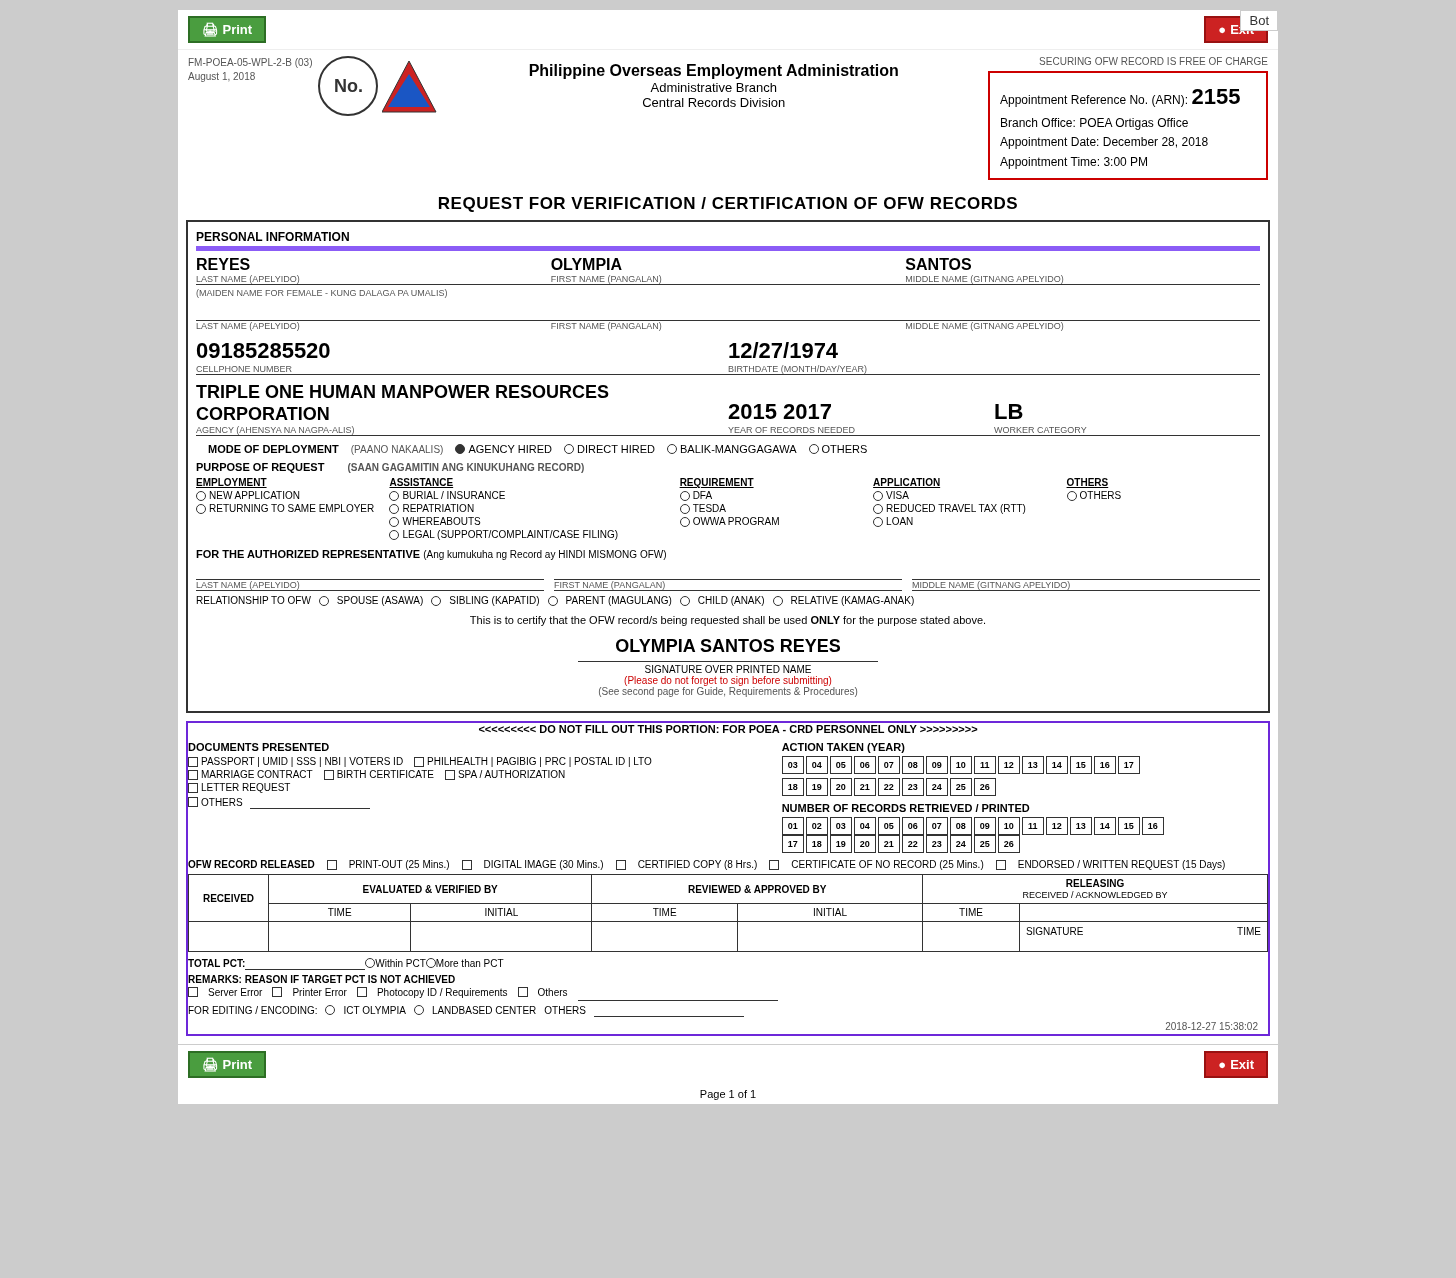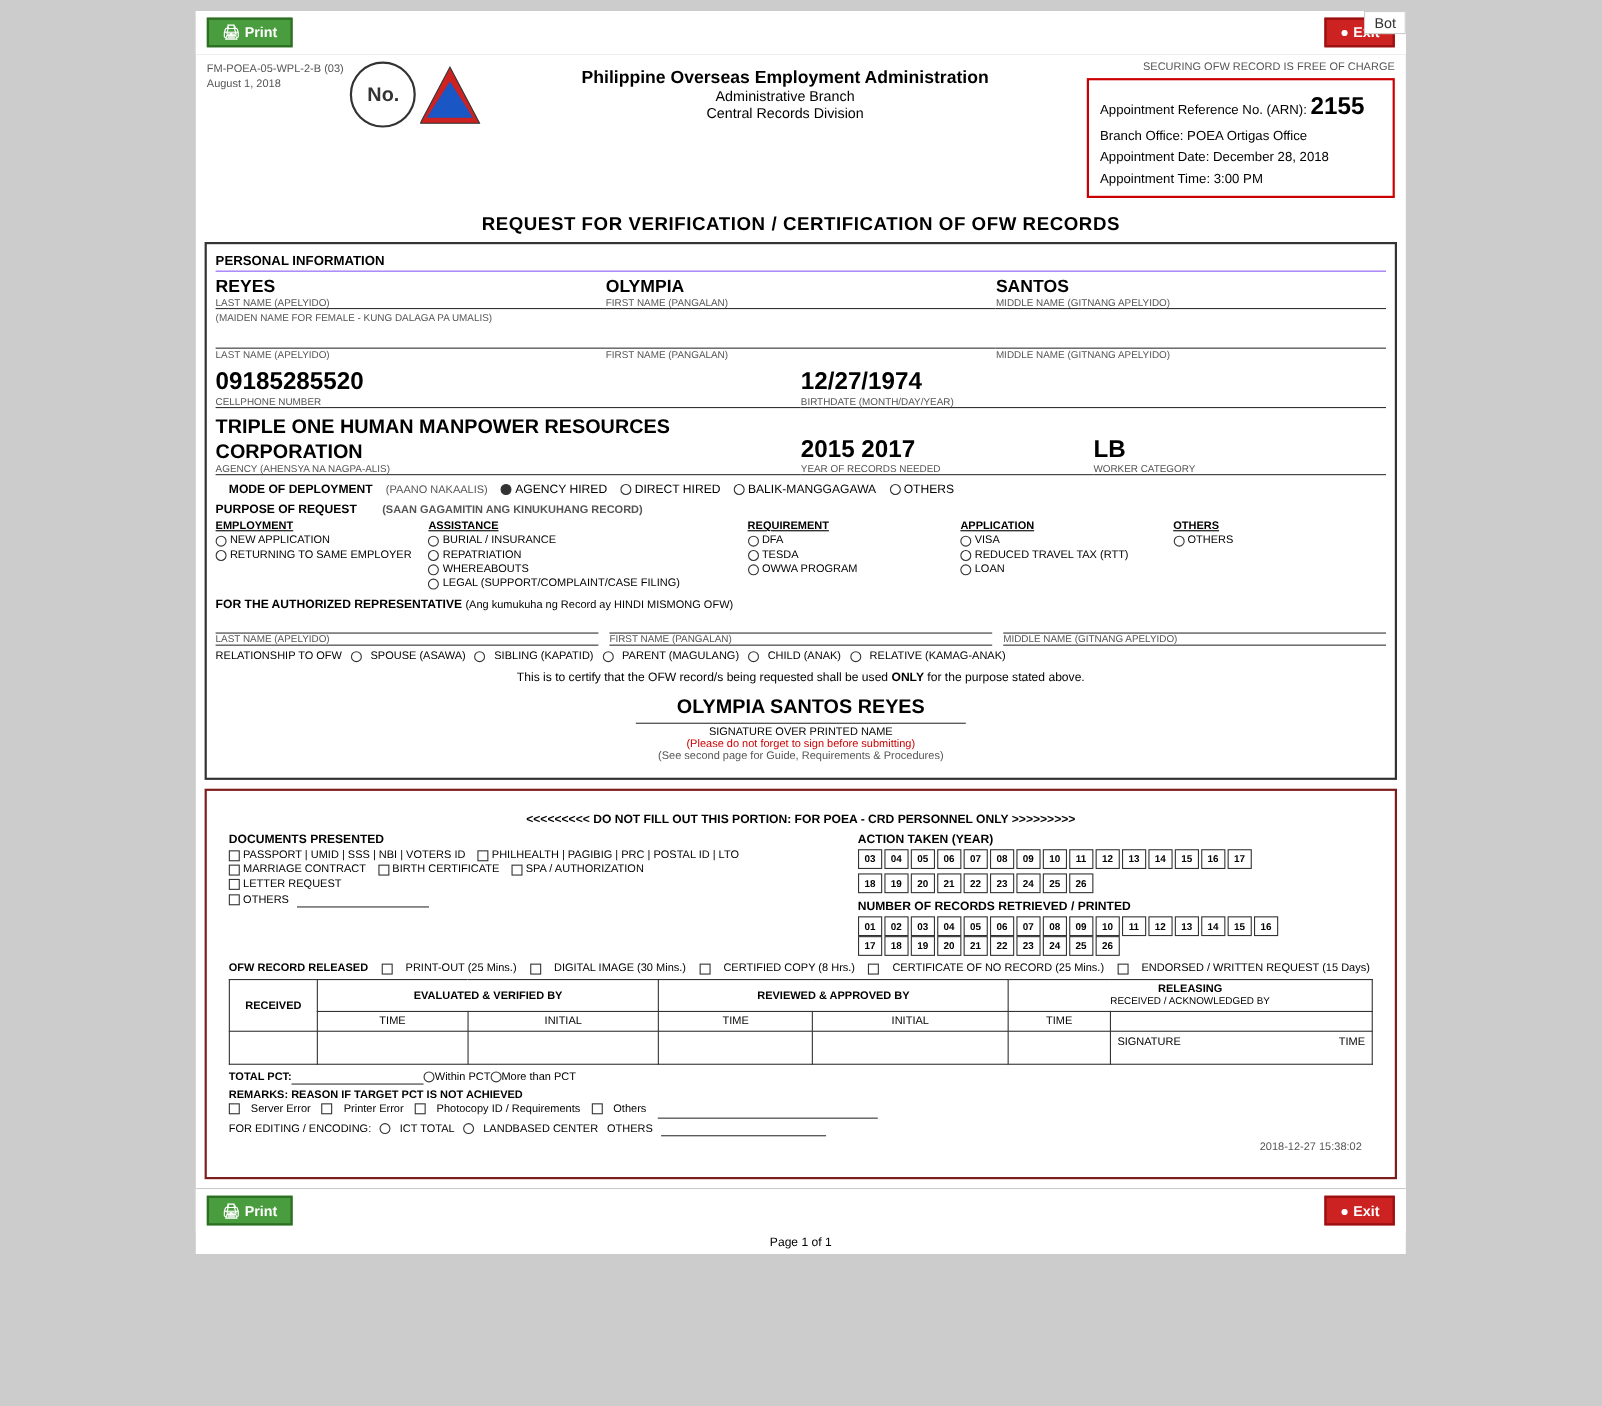--- a/index.html
+++ b/index.html
@@ -29,7 +29,7 @@
     
     .main-form { border: 2px solid #333; margin: 0 8px 8px 8px; padding: 8px; }
     
-    .section-title { font-size: 12px; font-weight: bold; border-bottom: 1px solid #8b5cf6; padding-bottom: 2px; margin-bottom: 4px; }
+    .section-title { font-size: 12px; font-weight: bold; border-bottom: 5px solid #8b5cf6; padding-bottom: 2px; margin-bottom: 4px; }
     
     
     .personal-info { margin-bottom: 6px; }

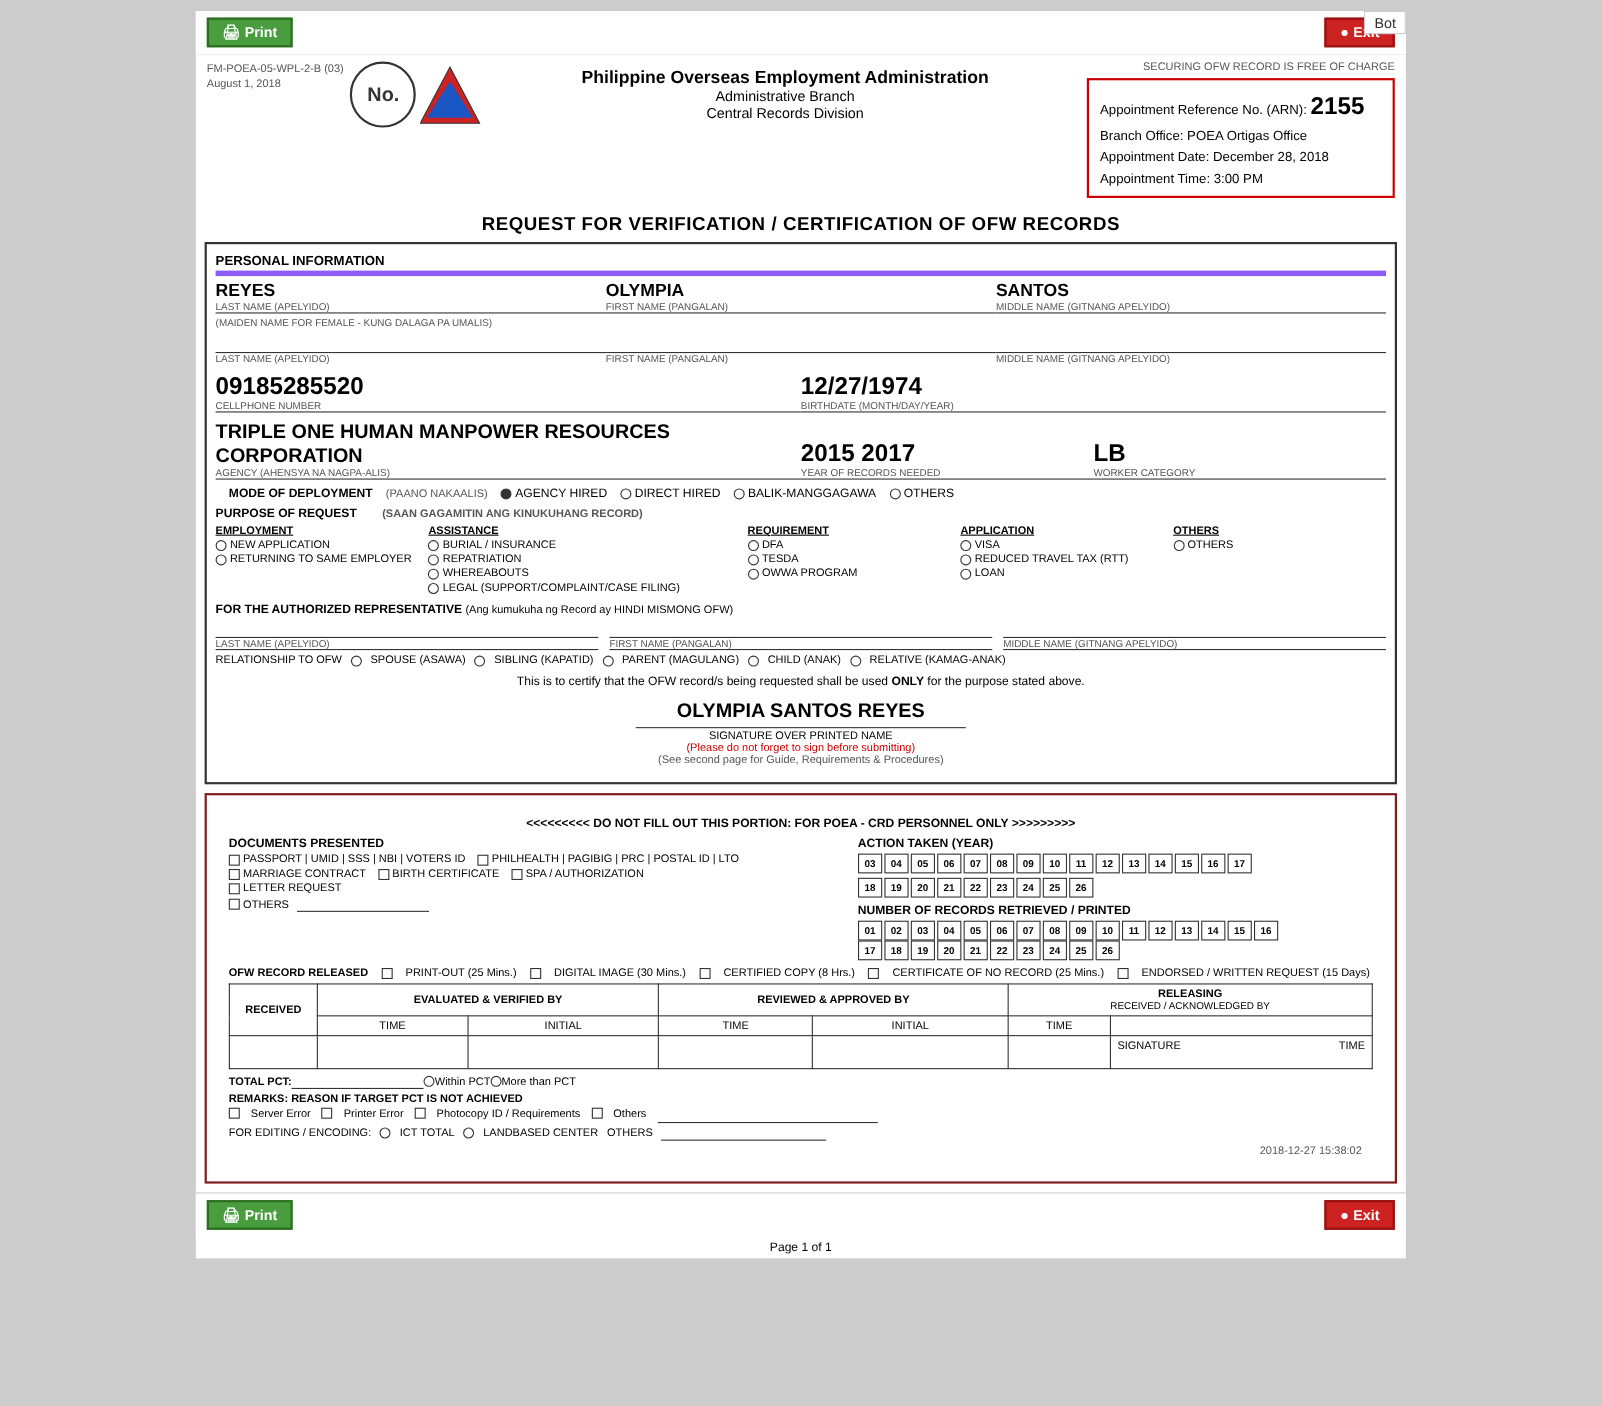--- a/index.html
+++ b/index.html
@@ -70,7 +70,7 @@
     .sig-line { width: 300px; border-top: 1px solid #333; margin: 4px auto 2px auto; }
     
     
-    .poea-section { border: 2px solid #7f1d1d; margin: 0 8px 8px 8px; padding: 20px; }
+    .poea-section { border: 2px solid #6d28d9; margin: 0 8px 8px 8px; padding: 0; }
     .poea-divider { text-align: center; font-size: 11px; font-weight: bold; margin-bottom: 6px; }
     
     .poea-top { display: flex; gap: 10px; }

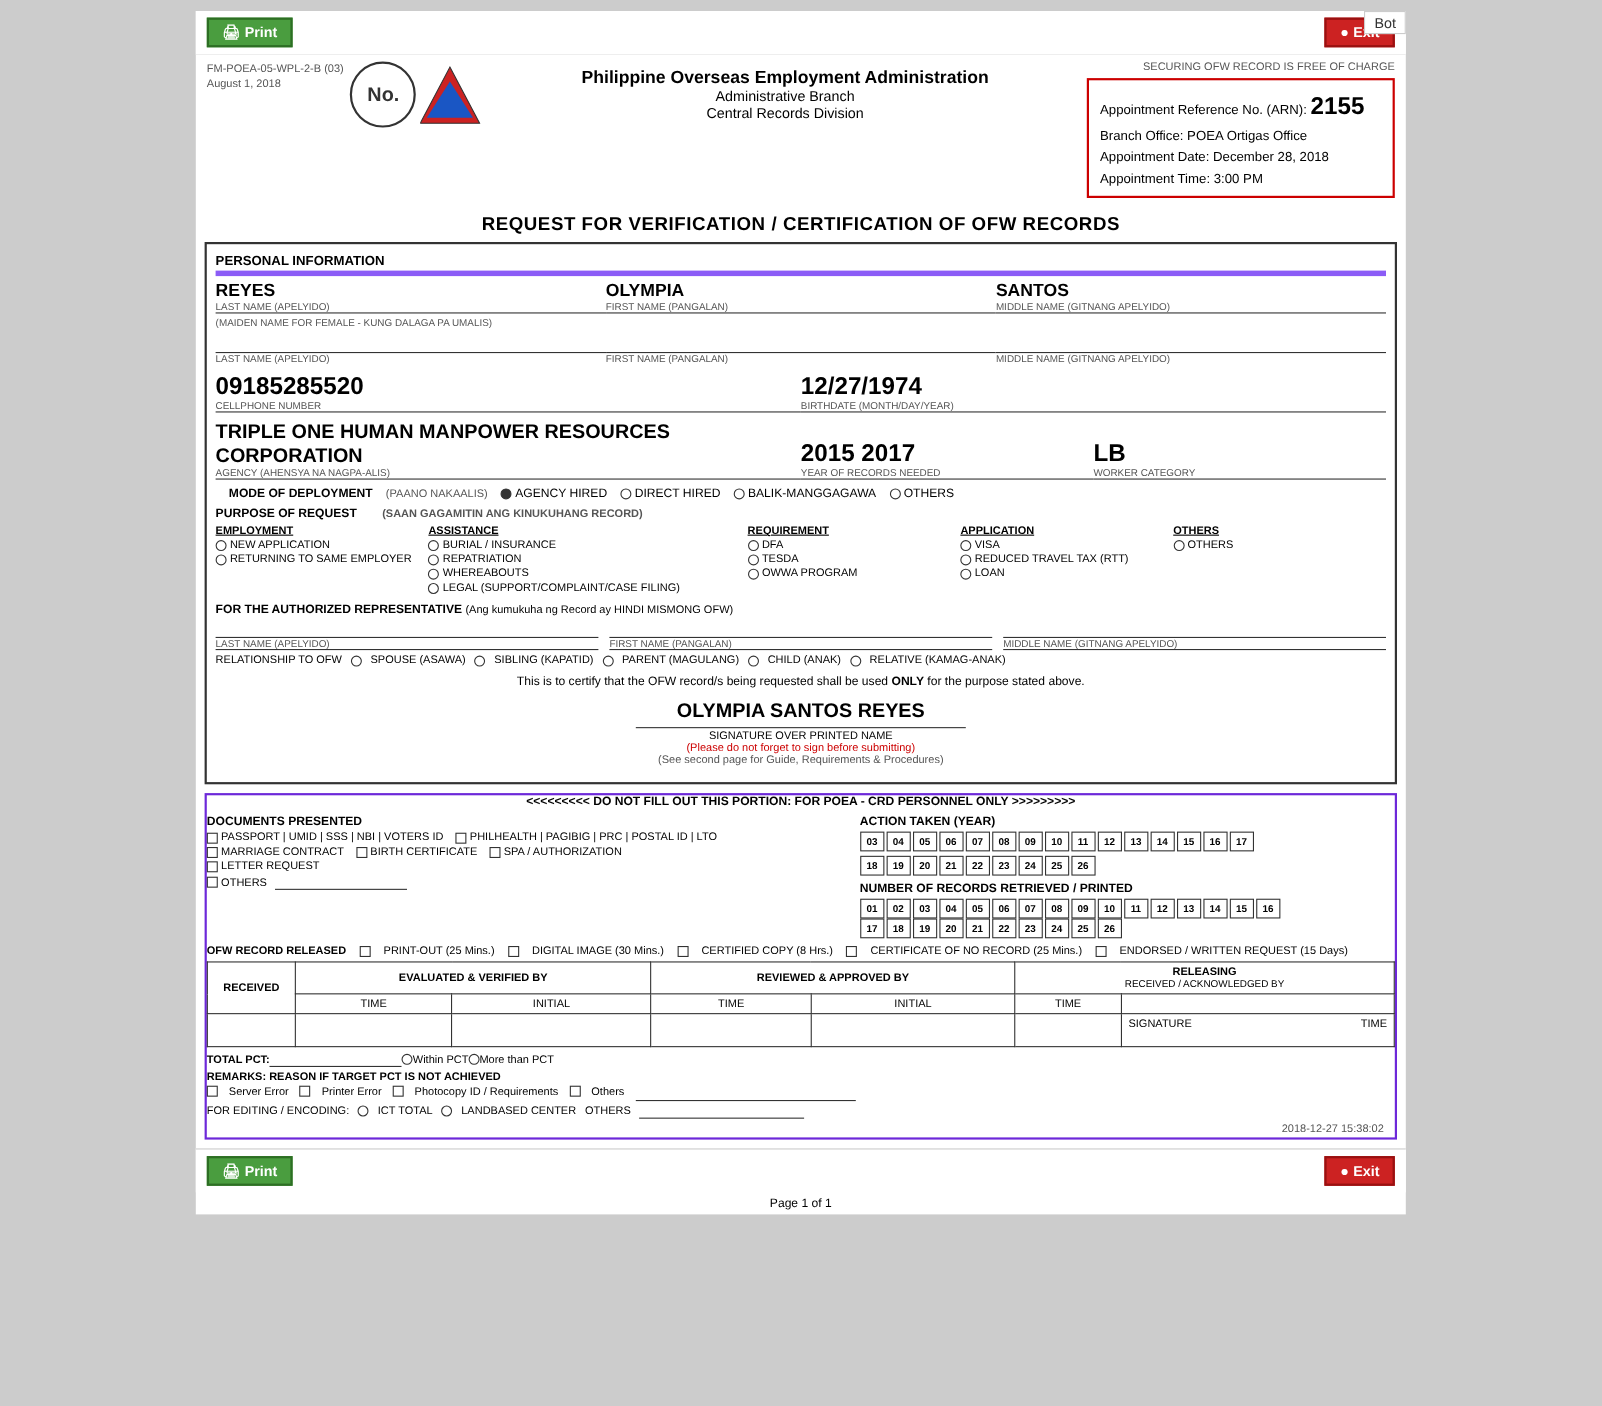--- a/index.html
+++ b/index.html
@@ -564,7 +564,7 @@
       <div style="display:flex; align-items:center; gap:8px; font-size:10px; margin-top:2px;">
         <span>FOR EDITING / ENCODING:</span>
         <span class="radio-circle"></span>
-          <span>ICT TOTAL</span>
+          <span>ICT OLYMPIA</span>
         <span class="radio-circle"></span>
           <span>LANDBASED CENTER</span>
         <span>OTHERS</span>

